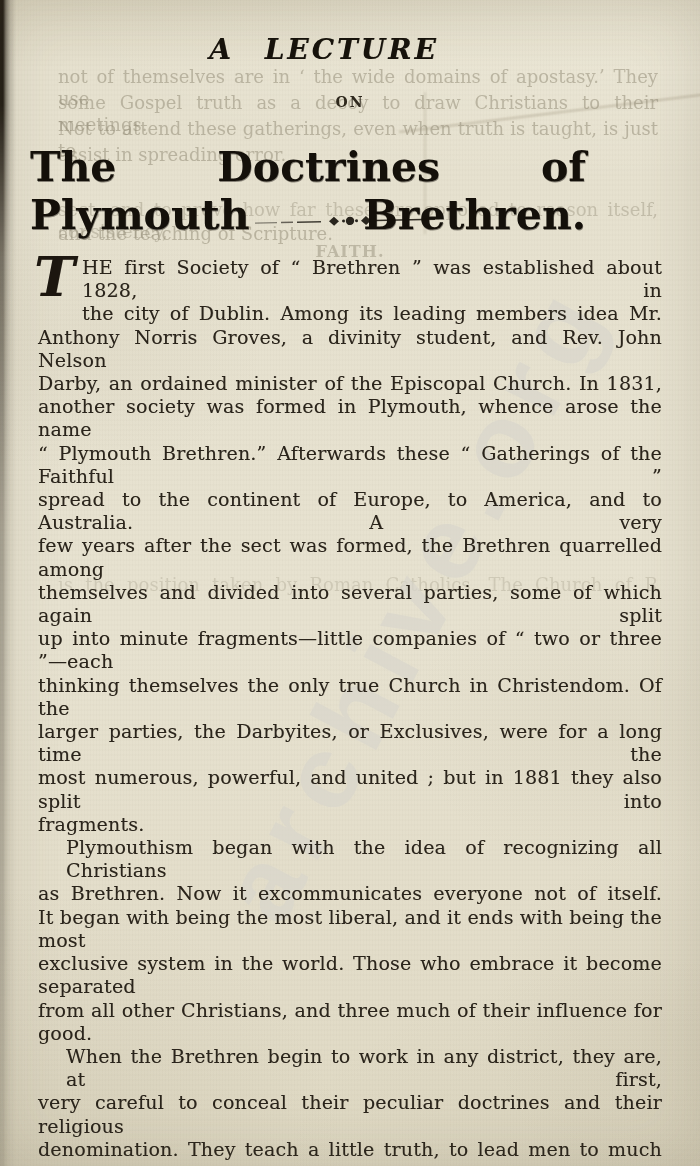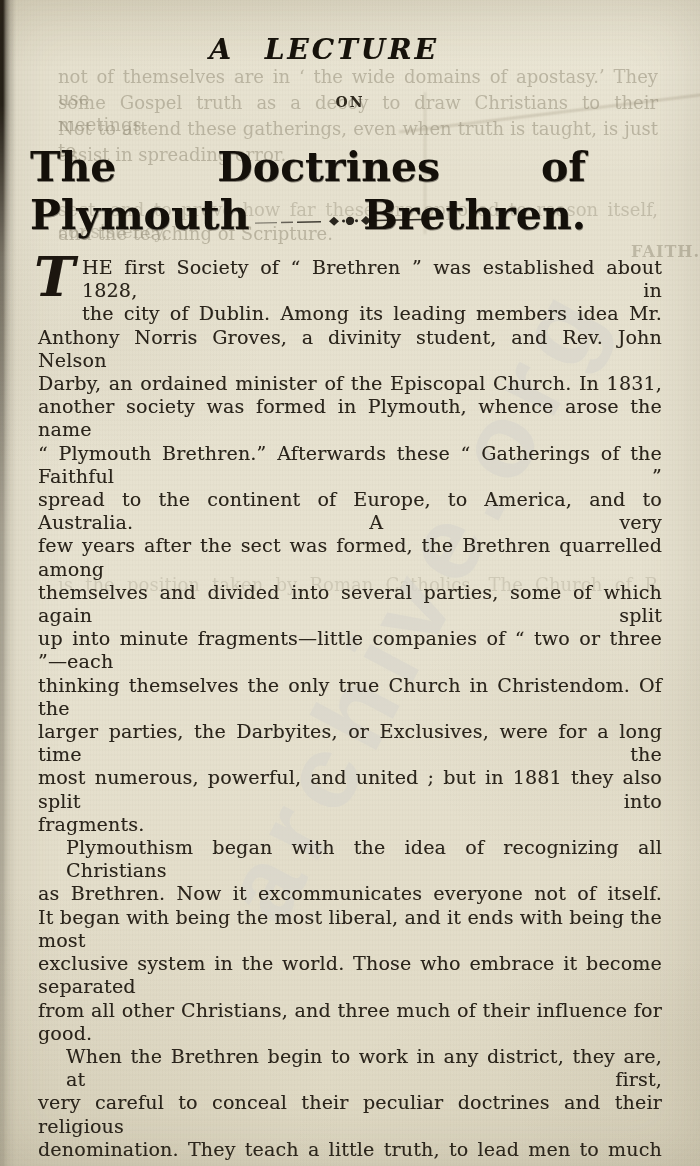--- a/index.html
+++ b/index.html
@@ -58,7 +58,7 @@
   .g-full  { text-align: justify; text-align-last: justify; opacity:0.5; }
   .g-short { width:auto; opacity:0.5; }
   .g-faint { text-align: justify; text-align-last: justify; opacity:0.38; }
-  .g-center{ left:0; width:700px; text-align:right; font-weight:bold; letter-spacing:1px; font-size:16px; opacity:0.45; }
+  .g-center{ left:0; width:700px; text-align:center; font-weight:bold; letter-spacing:1px; font-size:16px; opacity:0.45; }
   .g-dim   { text-align: justify; text-align-last: justify; opacity:0.26; }
   .ghost:nth-of-type(1){ top:66px; }
   .ghost:nth-of-type(2){ top:92px; }

